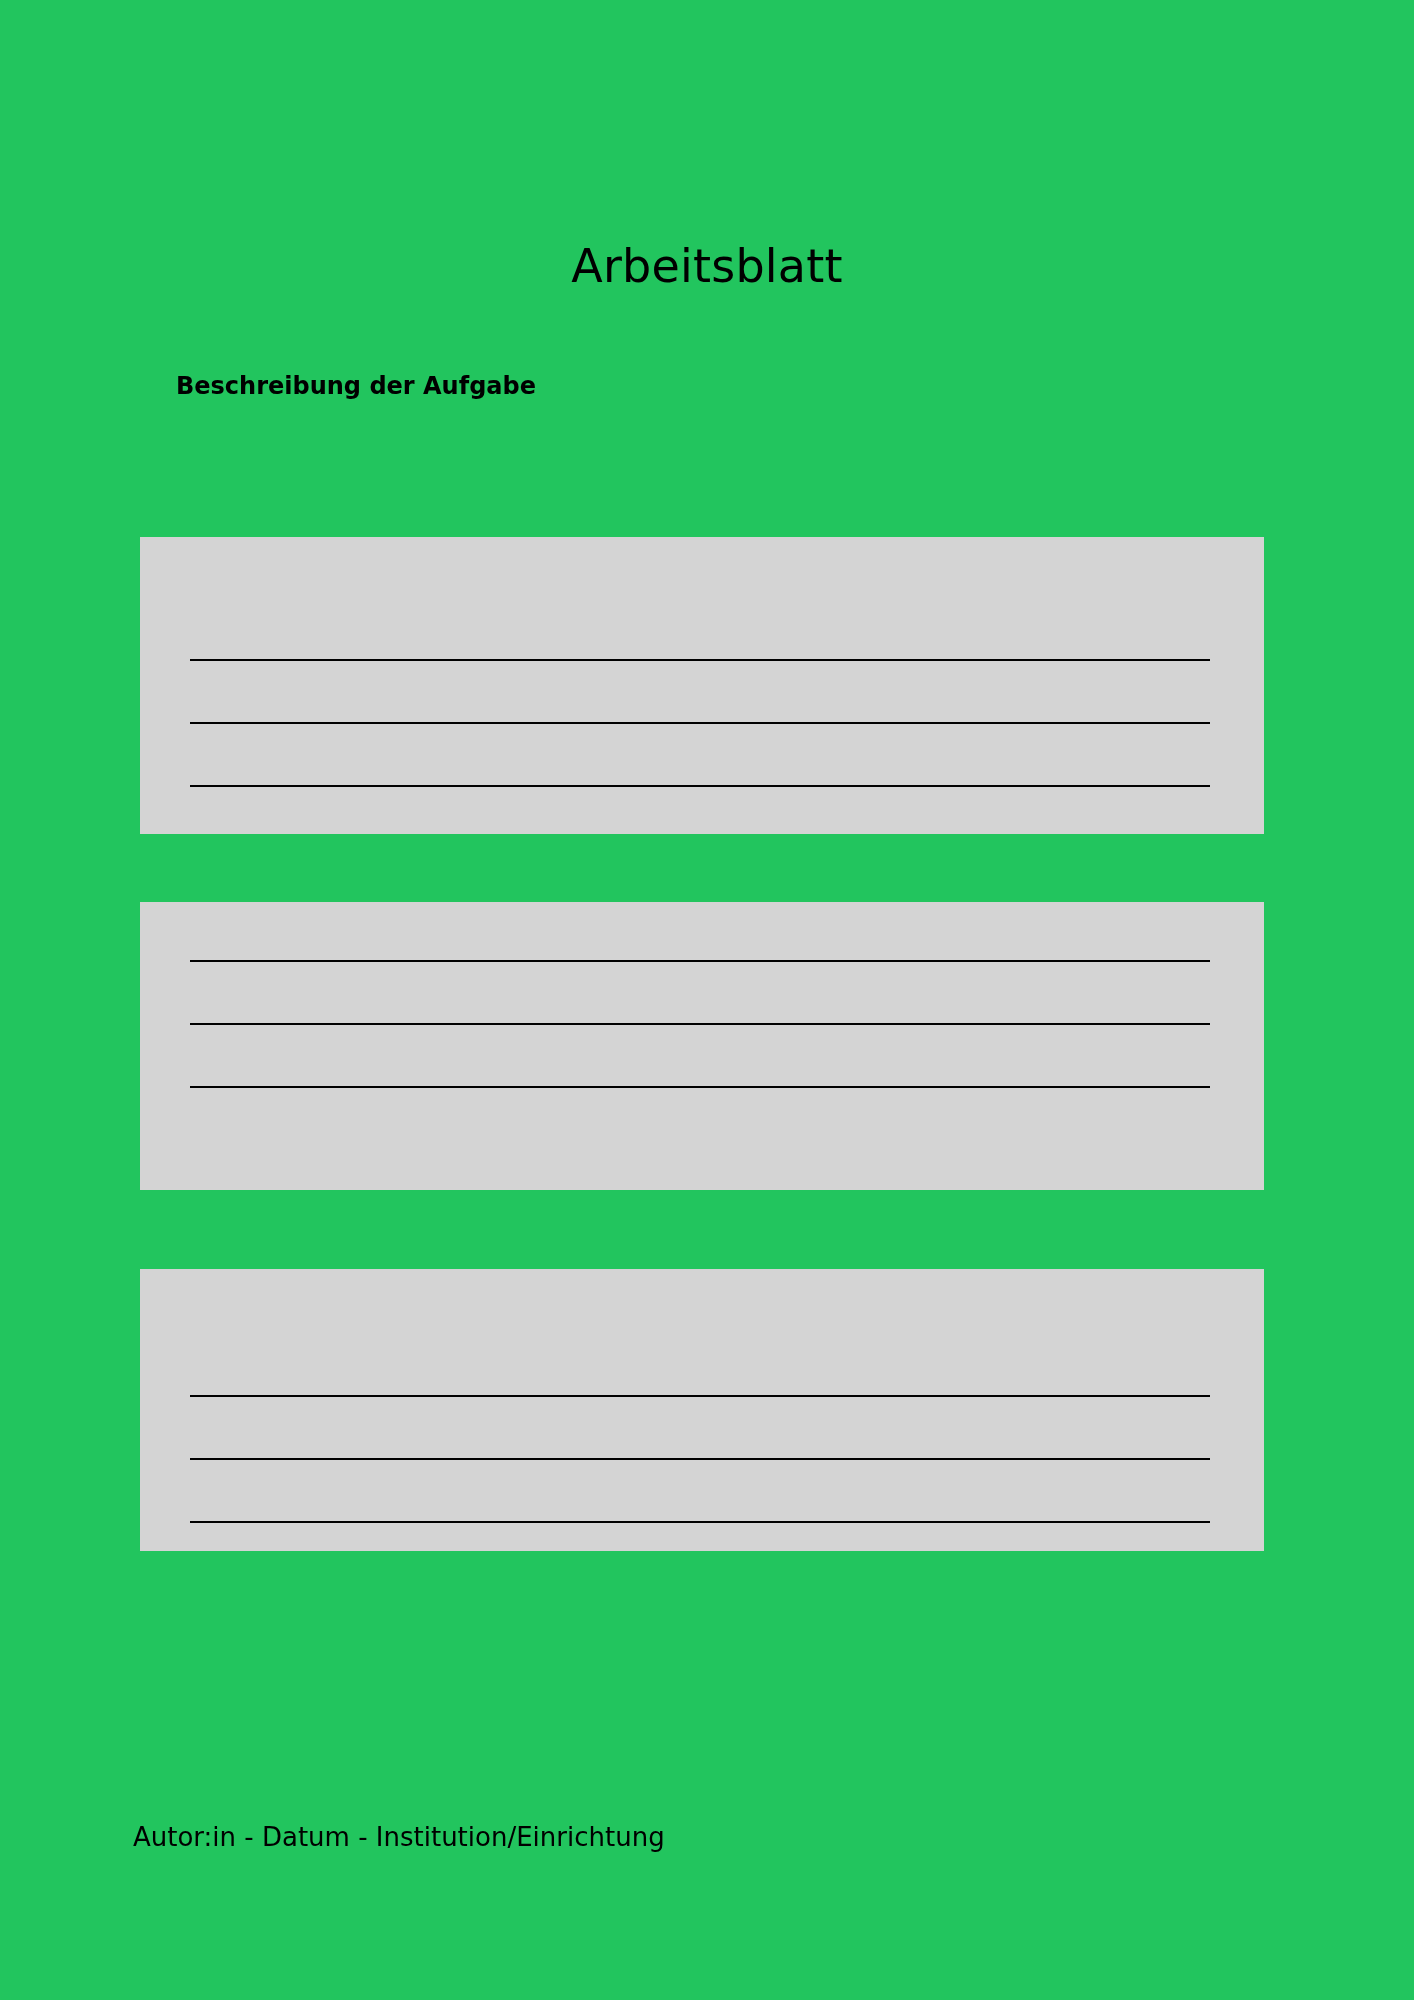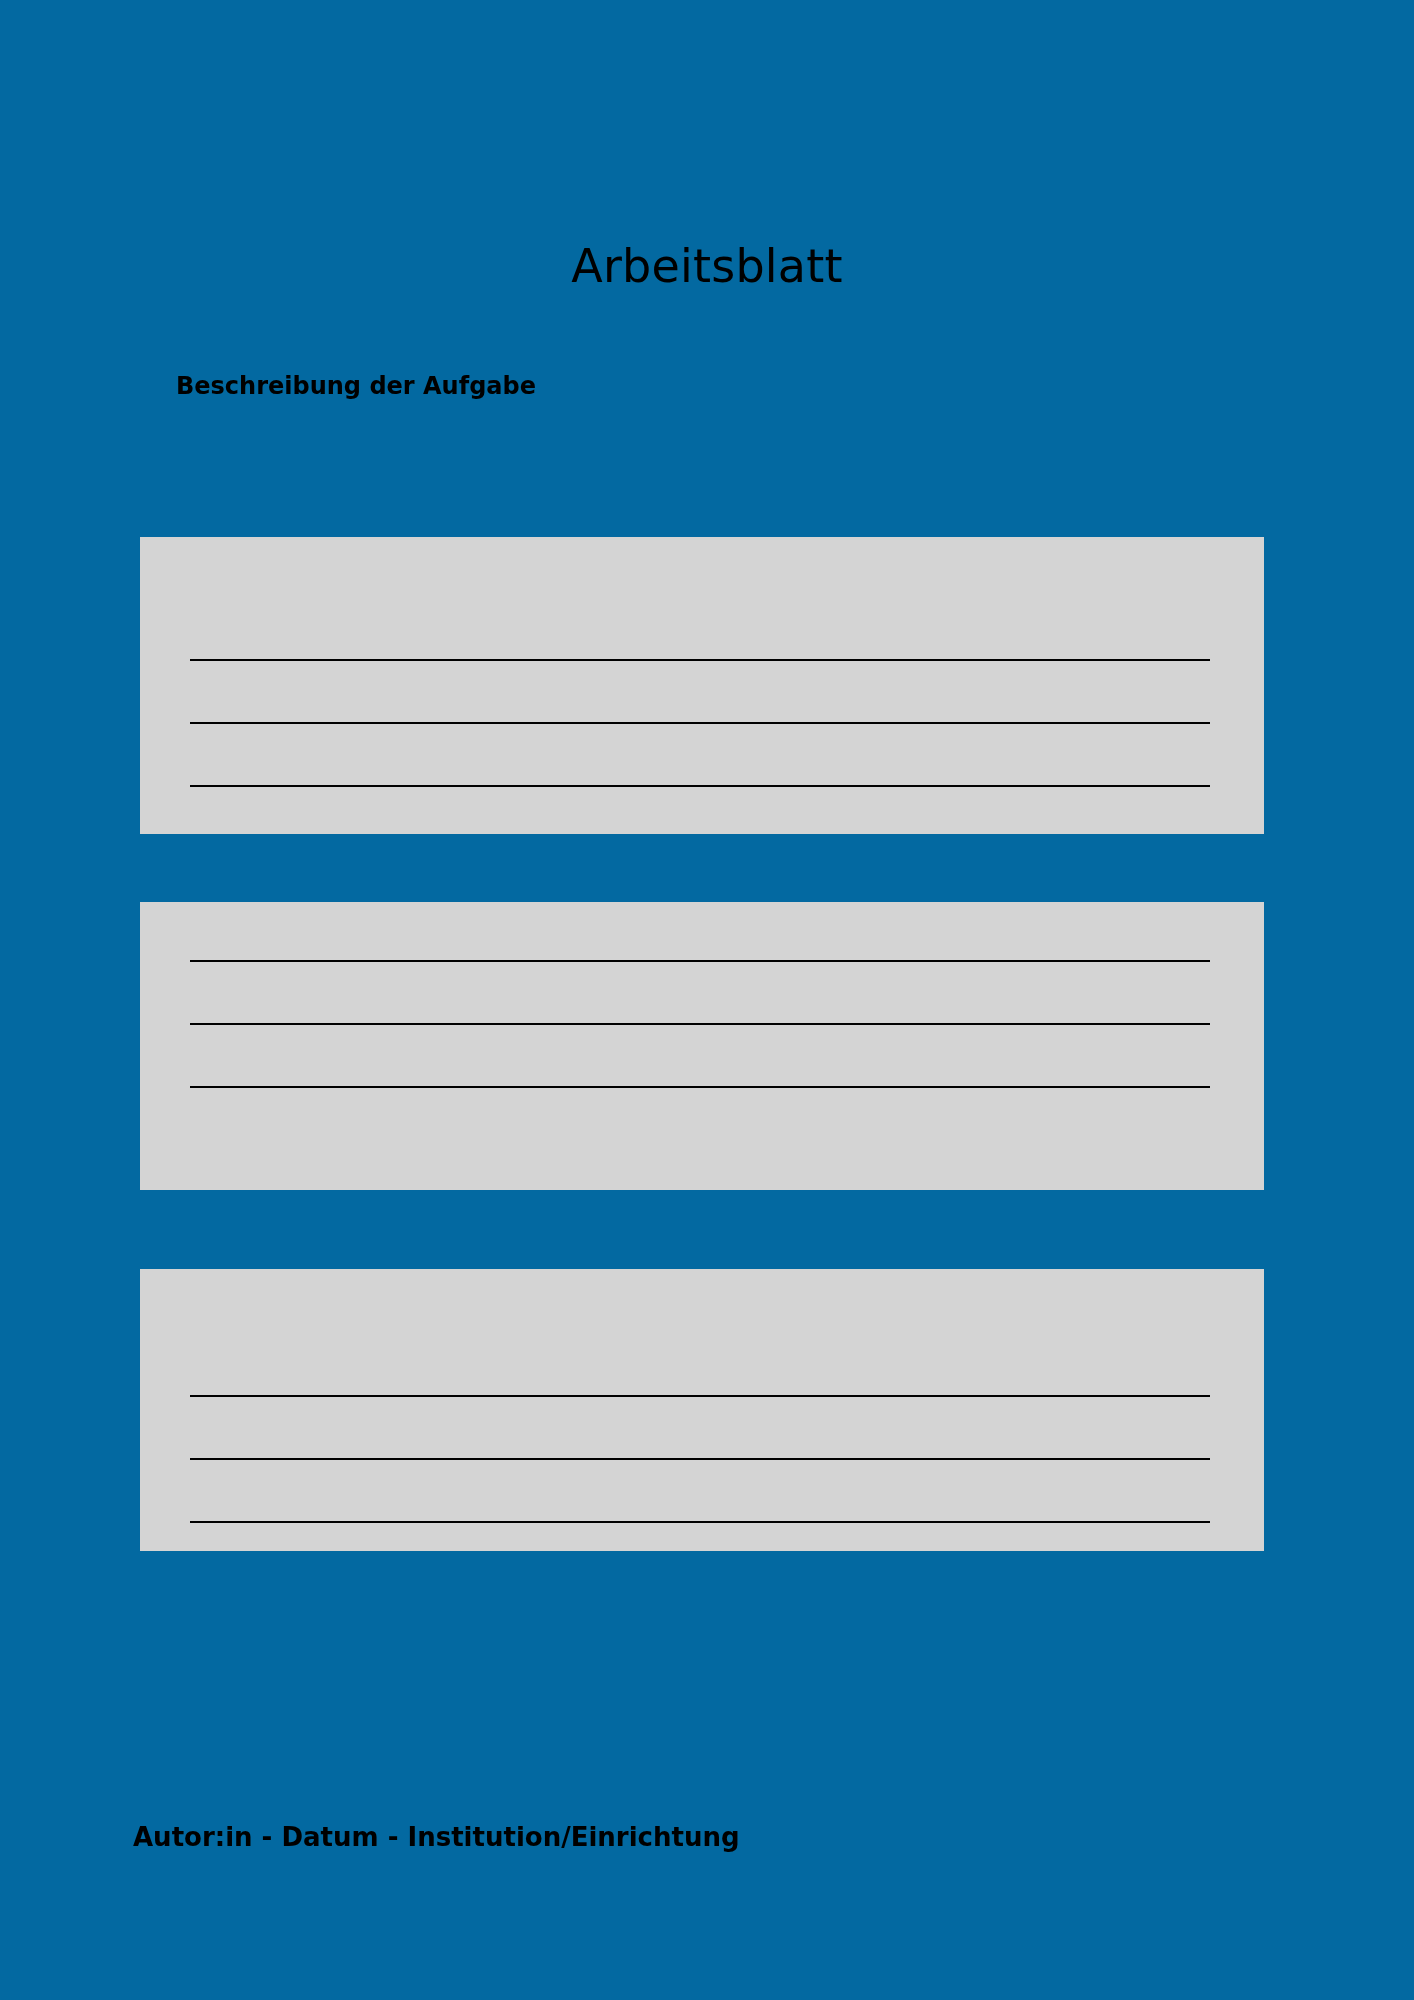--- a/index.html
+++ b/index.html
@@ -22,7 +22,7 @@
     top: 0;
     width: 1414px;
     height: 2000px;
-    background: #0369a1;
+    background: #22c55e;
   }
 
   .doc-title {

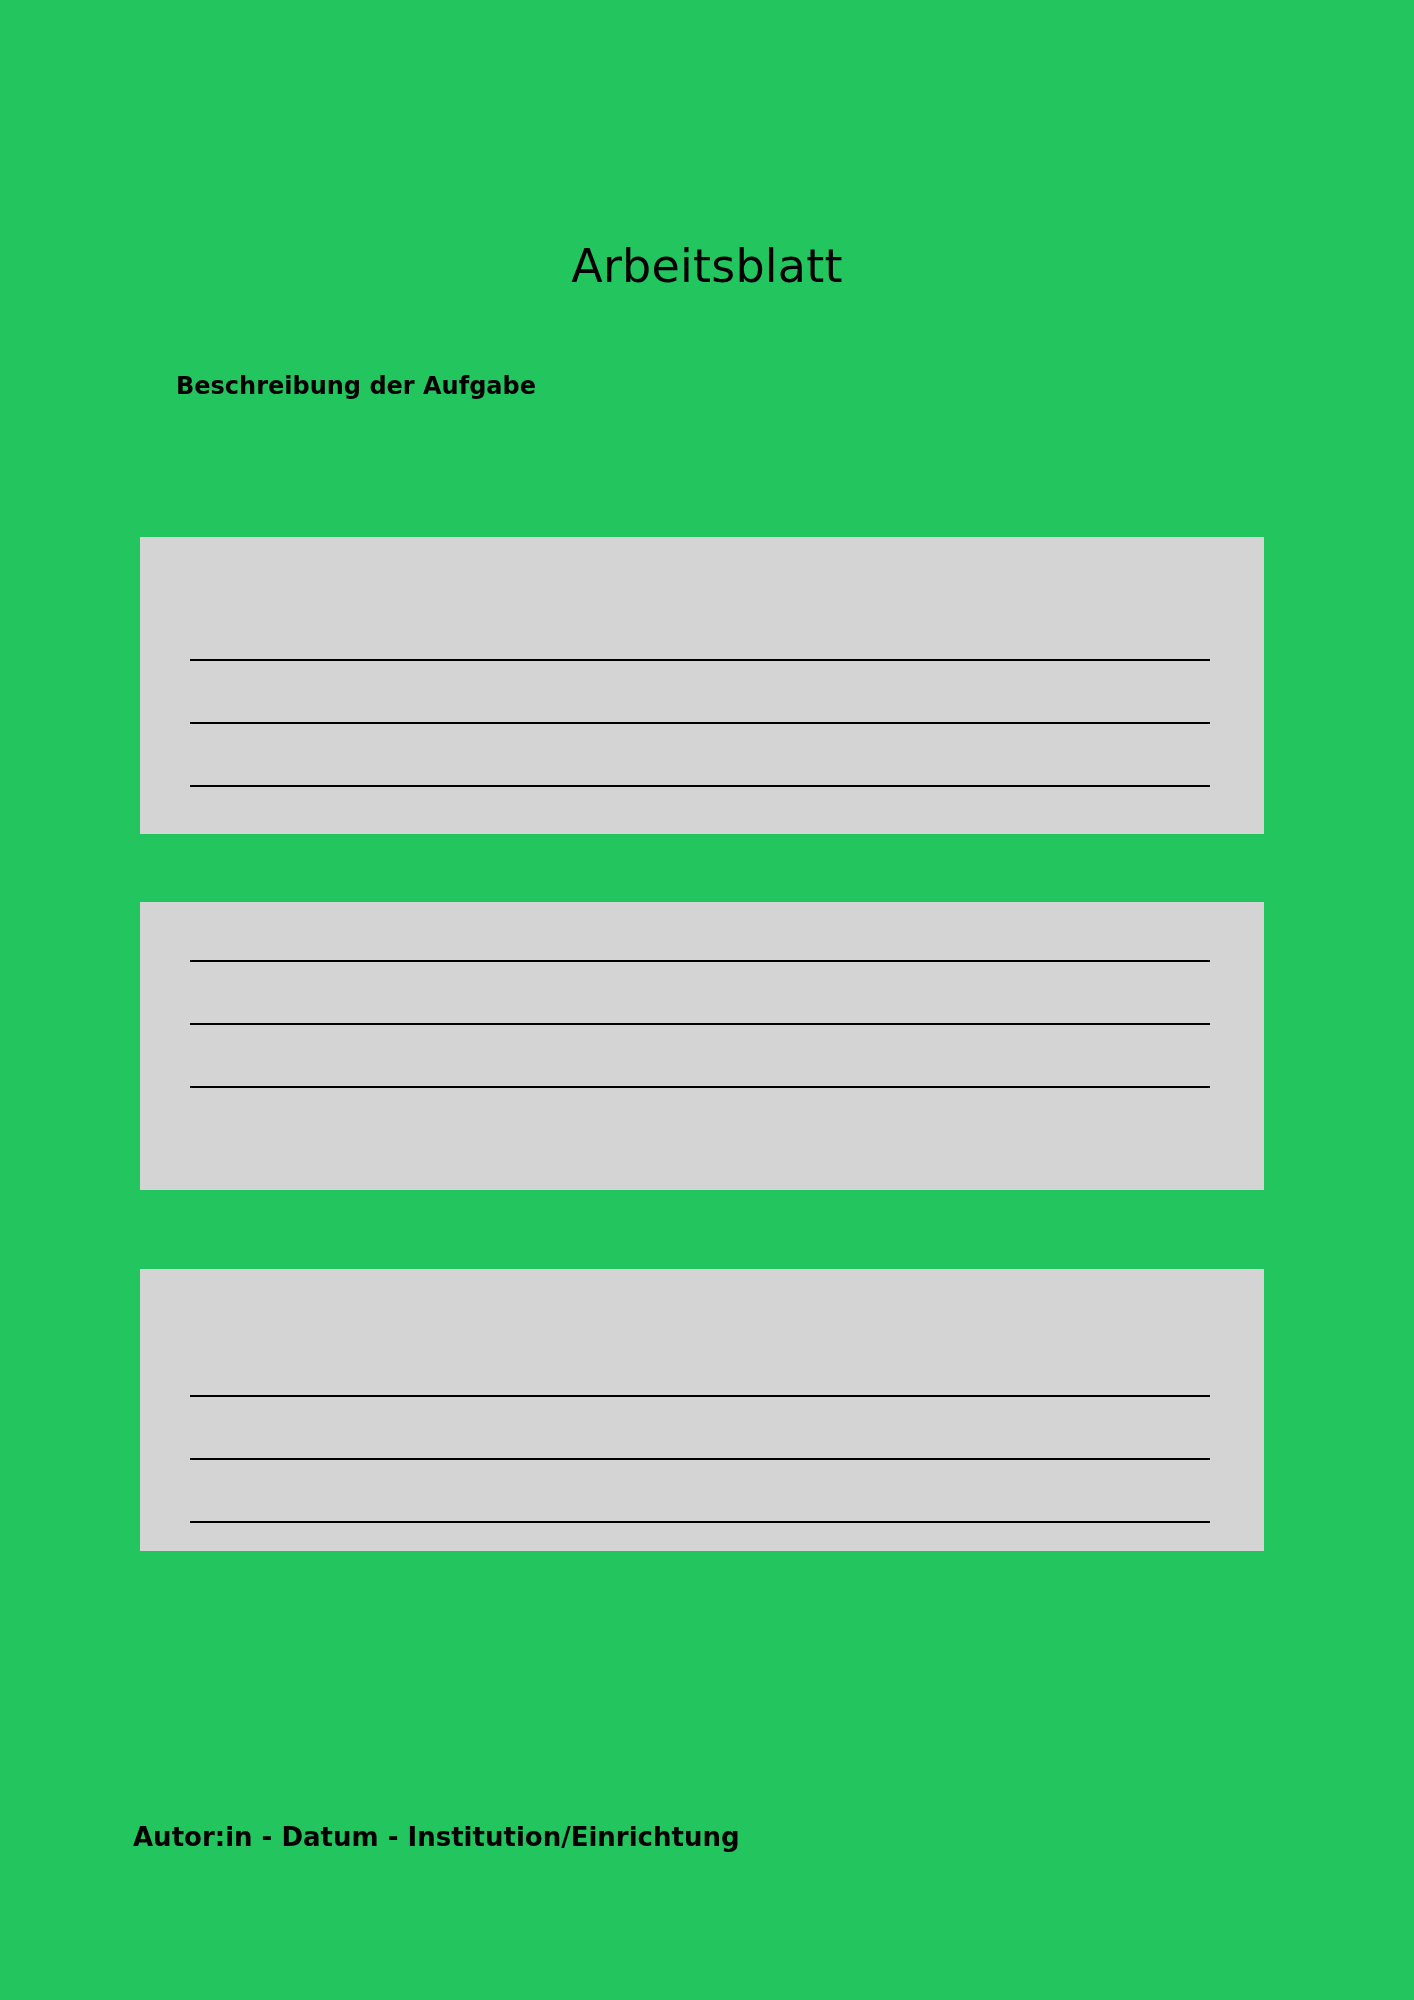--- a/index.html
+++ b/index.html
@@ -83,7 +83,7 @@
     left: 133px;
     top: 1822px;
     font-size: 26px;
-    font-weight: 700;
+    font-weight: 400;
     line-height: 1.2;
   }
 </style>

